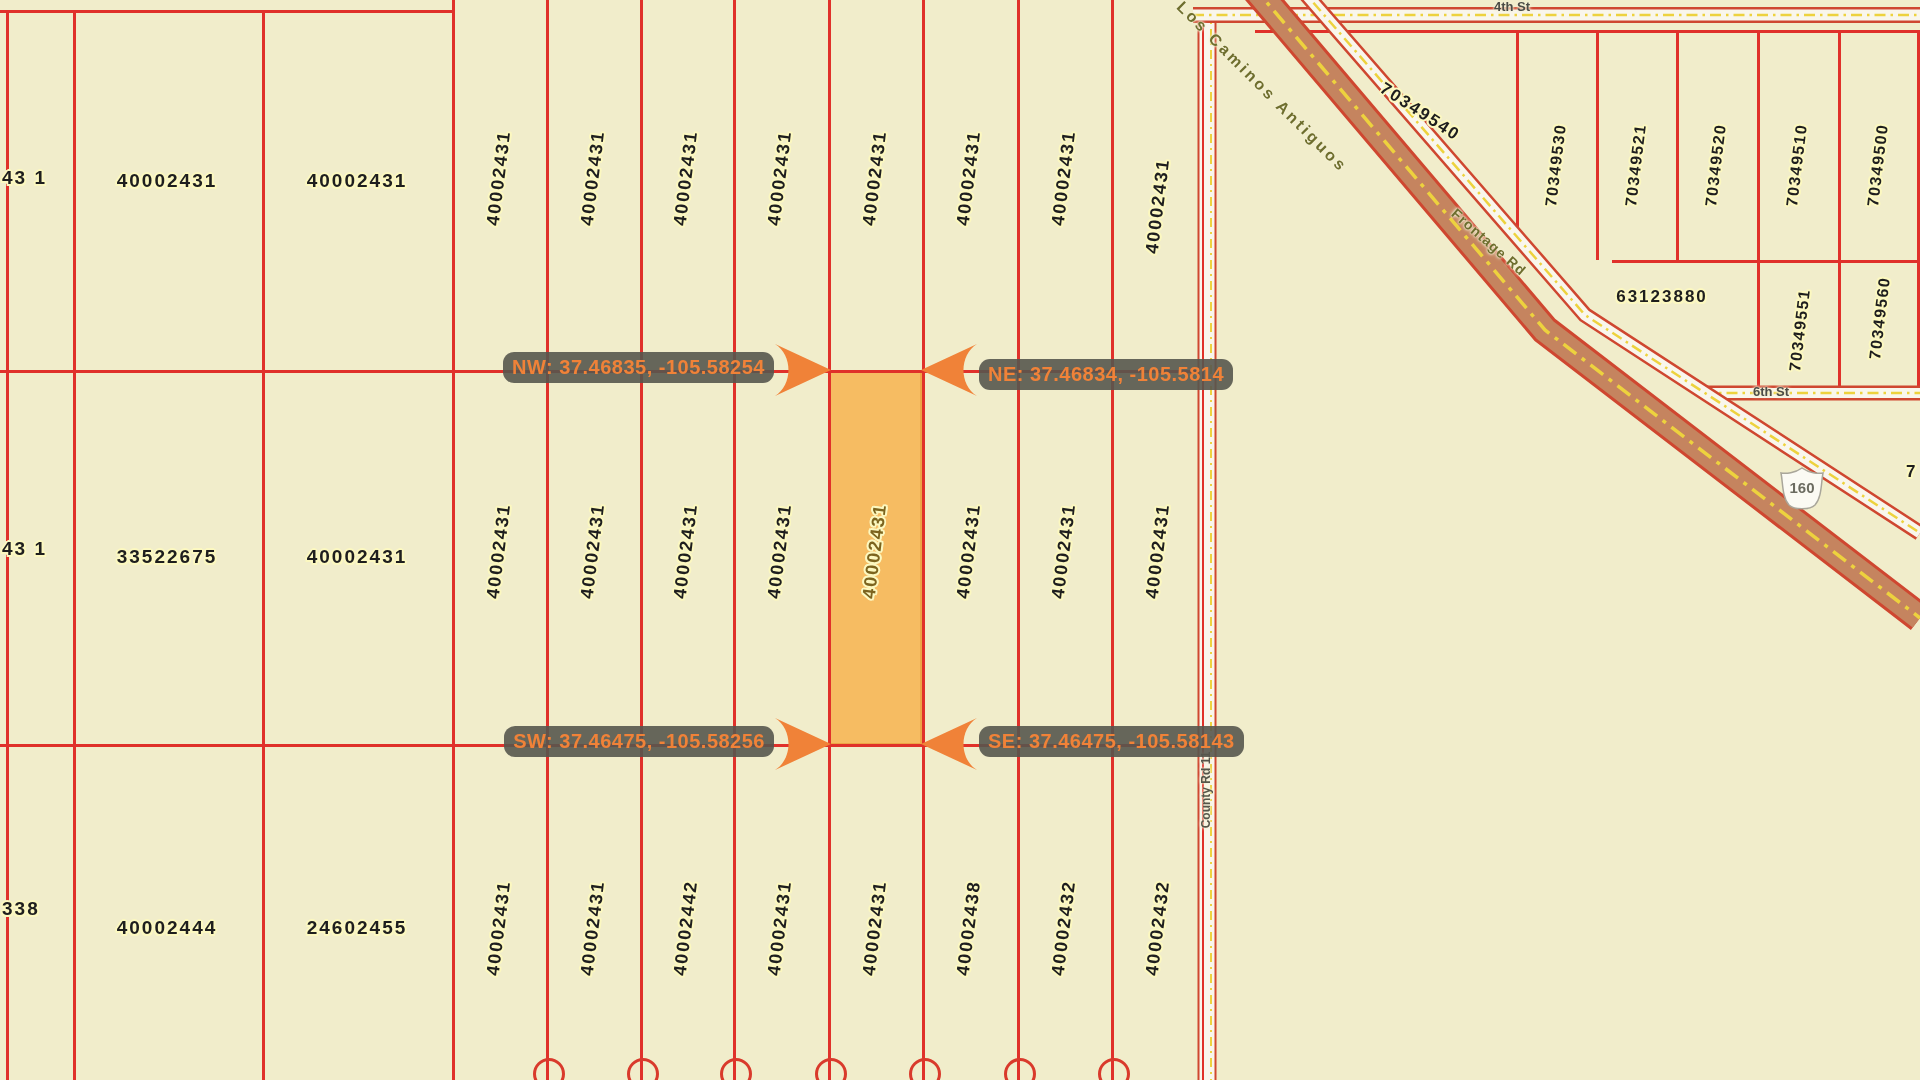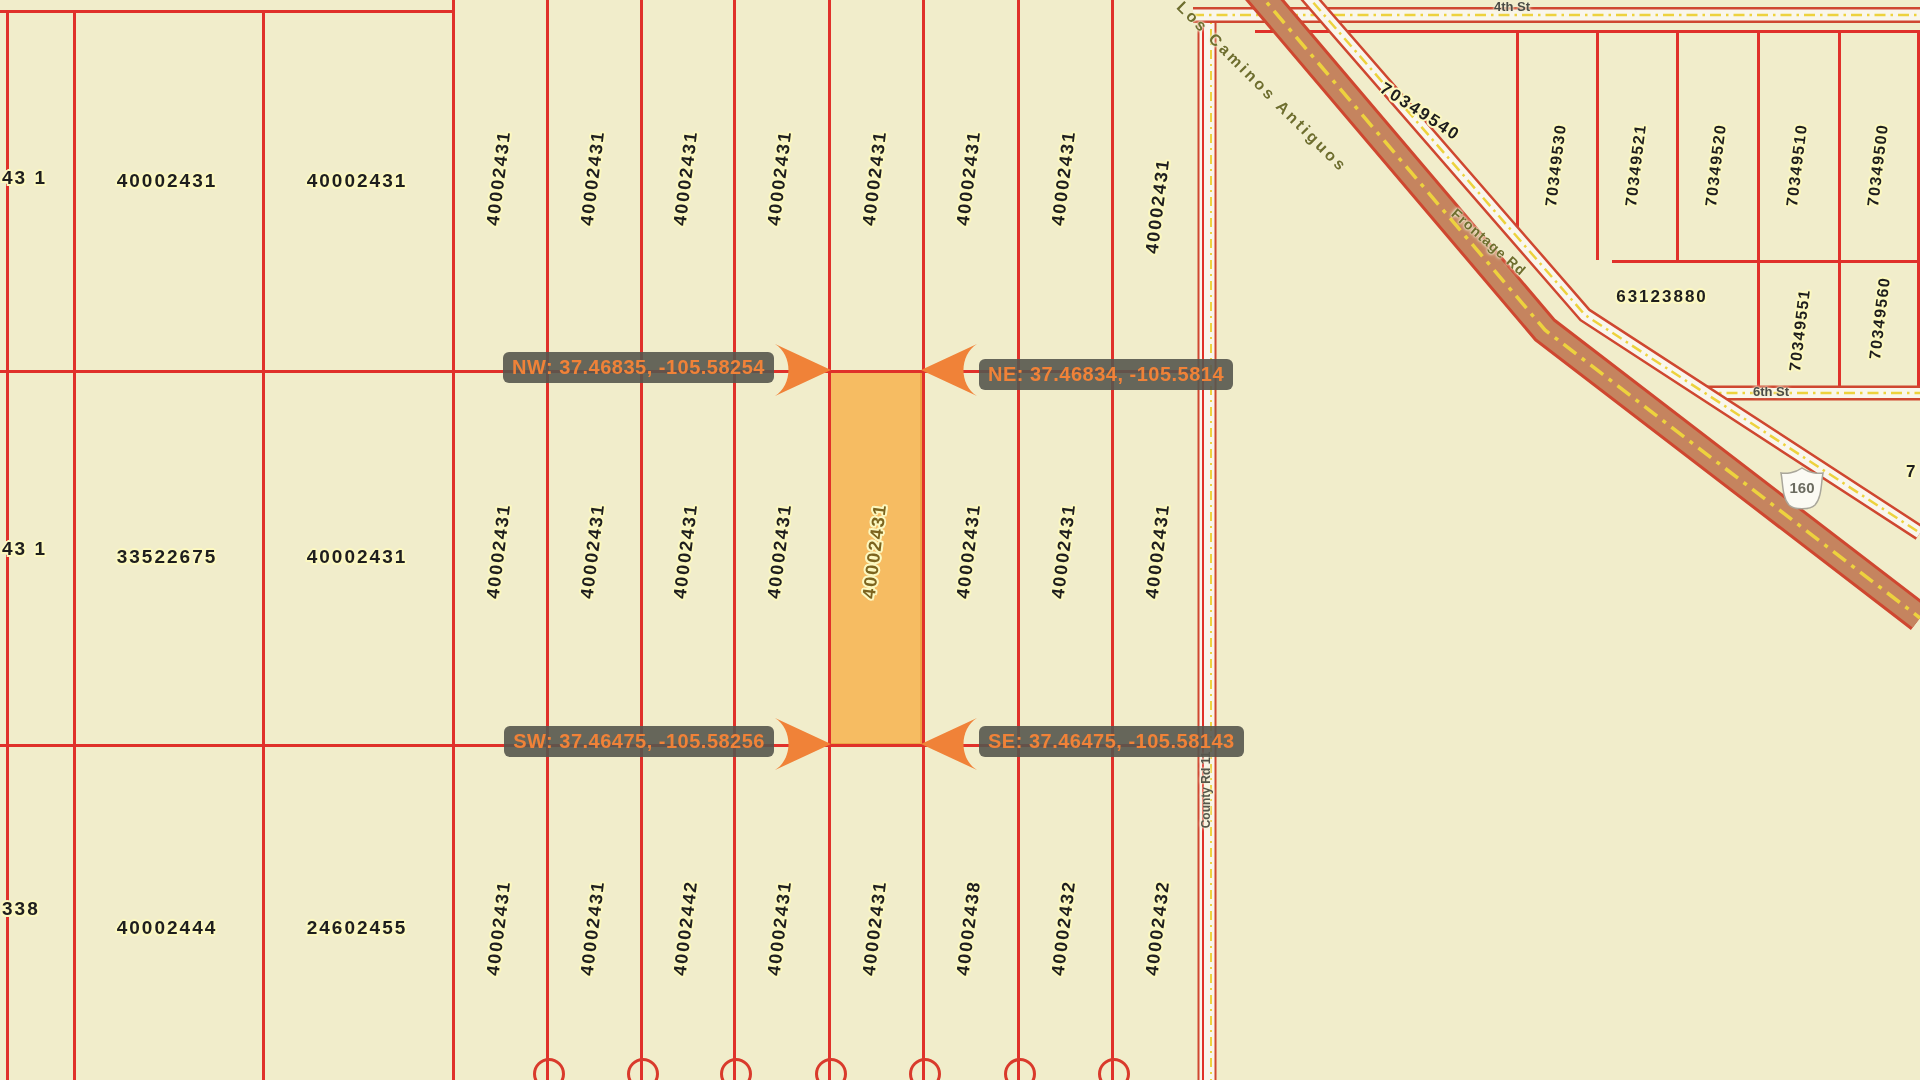--- a/index.html
+++ b/index.html
@@ -45,7 +45,7 @@
   
   .corner-box{
     position:absolute;background:rgba(86,86,78,0.9);color:#f08238;
-    font-weight:bold;font-size:20px;letter-spacing:0.5px;padding:4px 9px;border-radius:6px;
+    font-weight:bold;font-size:20px;letter-spacing:0.5px;padding:4px 9px;border-radius:11px;
     white-space:nowrap;z-index:6;
   }
   .arrow{position:absolute;z-index:6;width:60px;height:56px;}

